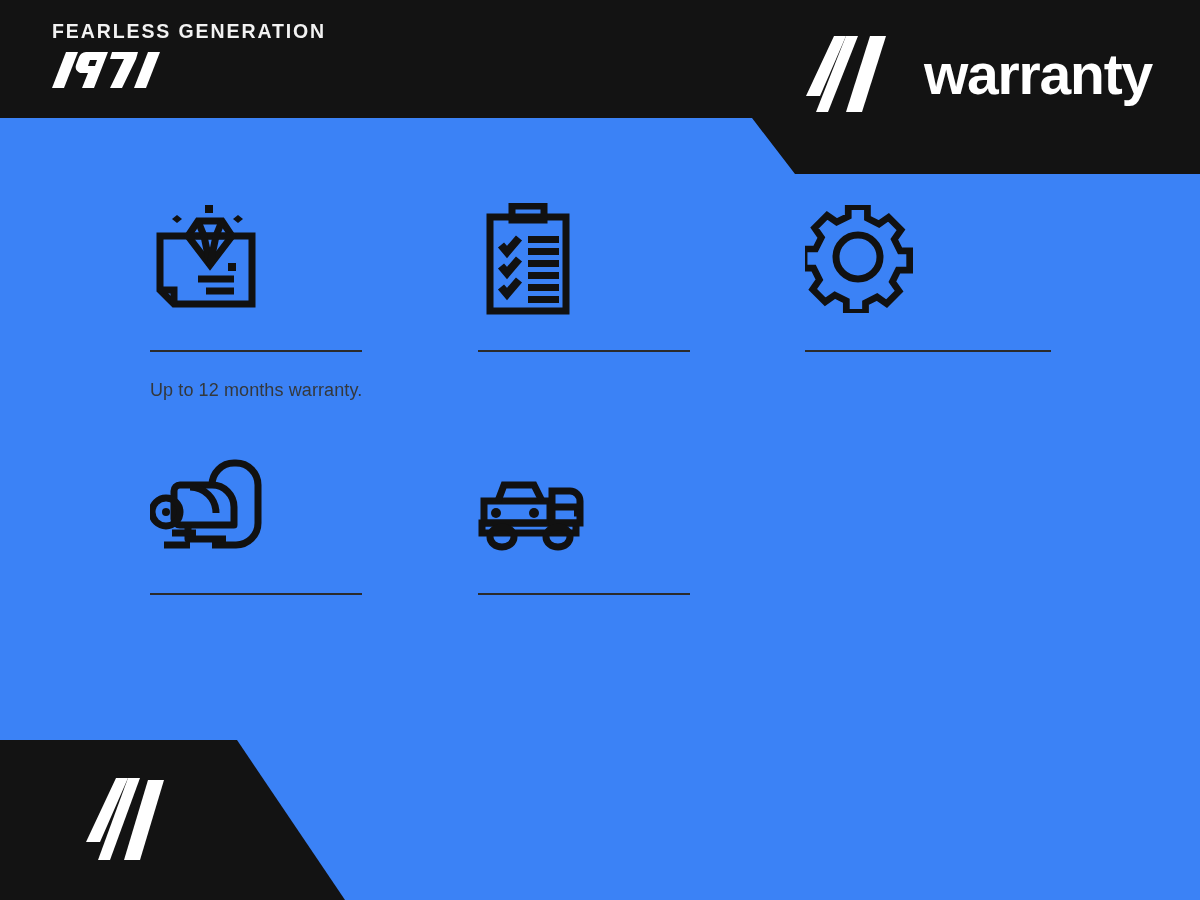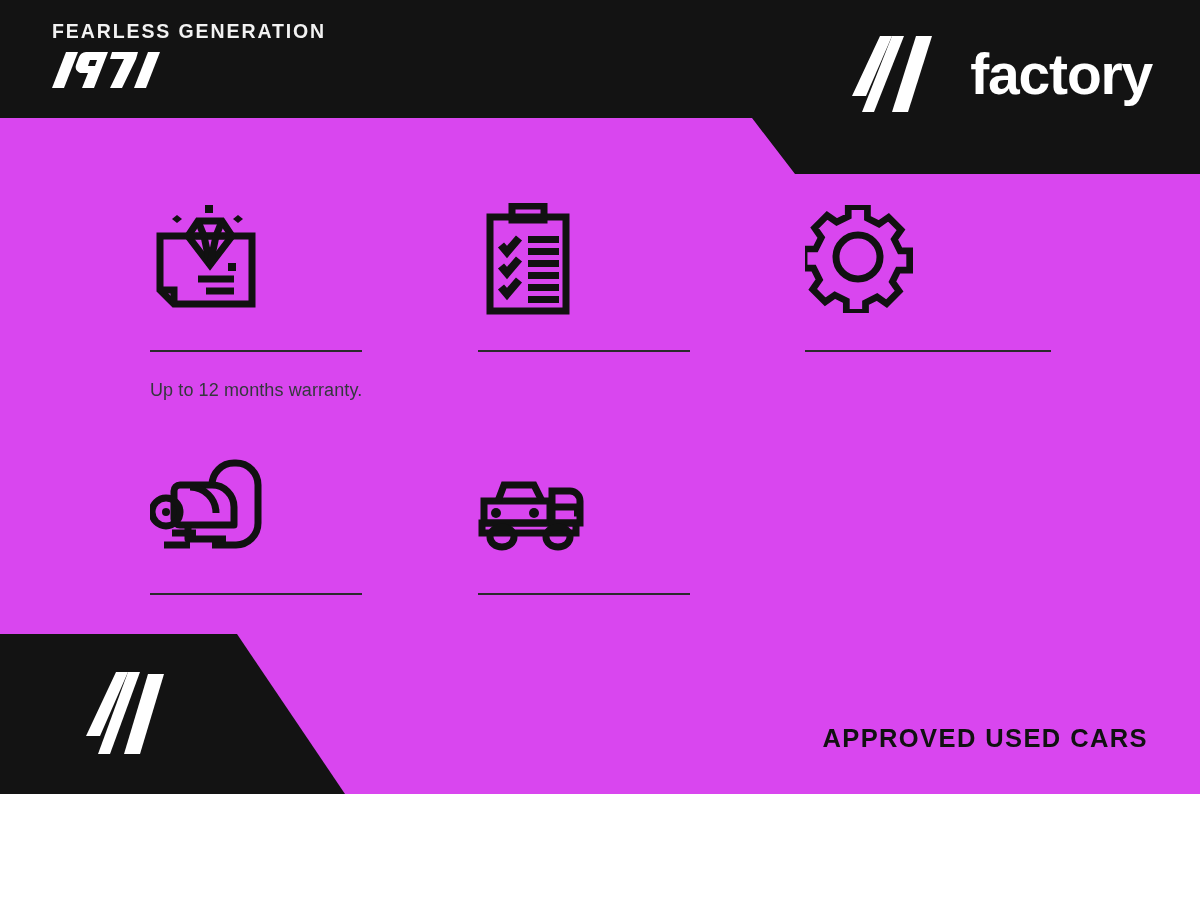--- a/index.html
+++ b/index.html
@@ -16,8 +16,8 @@
   .poster {
     position: relative;
     width: 1200px;
-    height: 794px;
-    background: #d946ef;
+    height: 900px;
+    background: #3b82f6;
     overflow: hidden;
   }
 

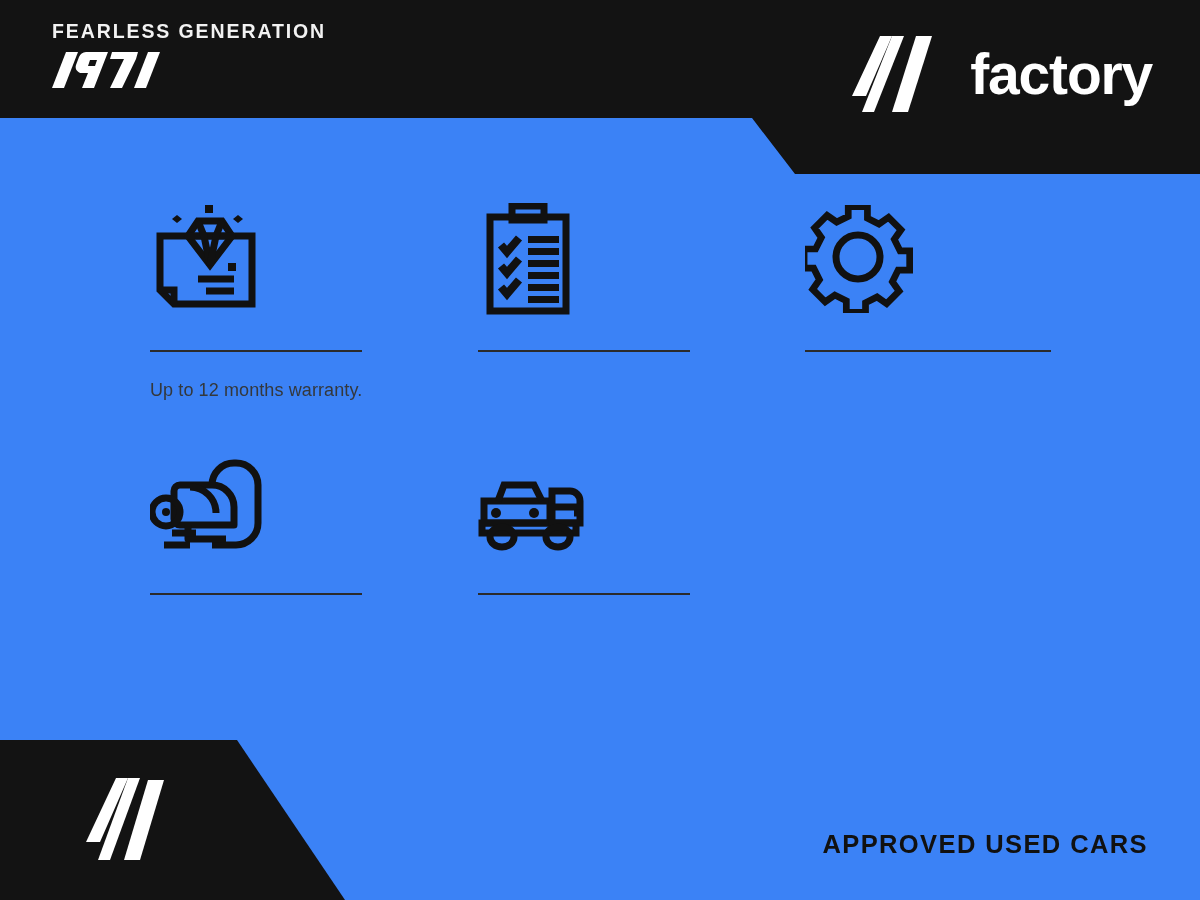--- a/index.html
+++ b/index.html
@@ -197,7 +197,7 @@
         </g>
       </svg>
     </span>
-    <span class="brand-text">factory</span>
+    <span class="brand-text">warranty</span>
   </div>
 
   <div class="features">

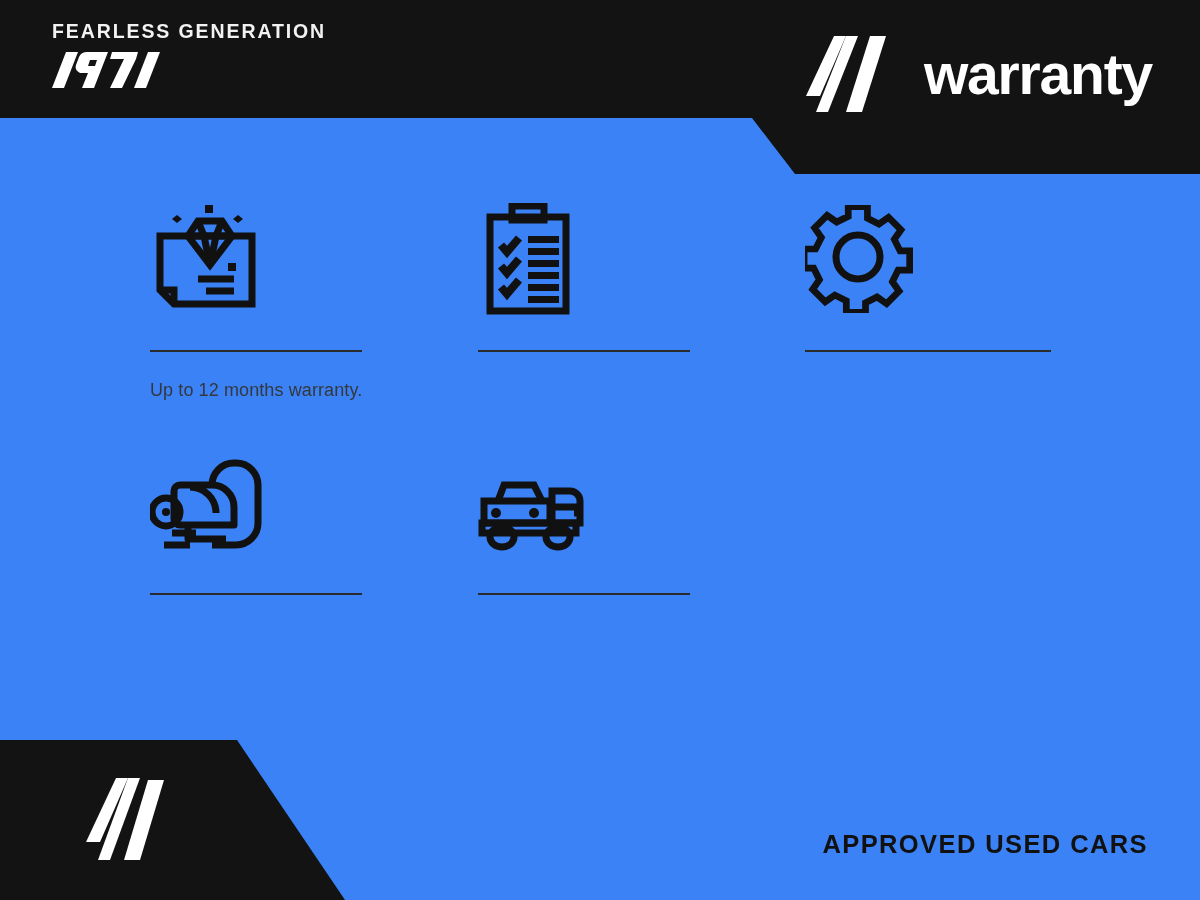--- a/index.html
+++ b/index.html
@@ -340,7 +340,6 @@
     </svg>
   </div>
 
-  <div class="footer-tagline">APPROVED USED CARS</div>
 
 </div>
 

